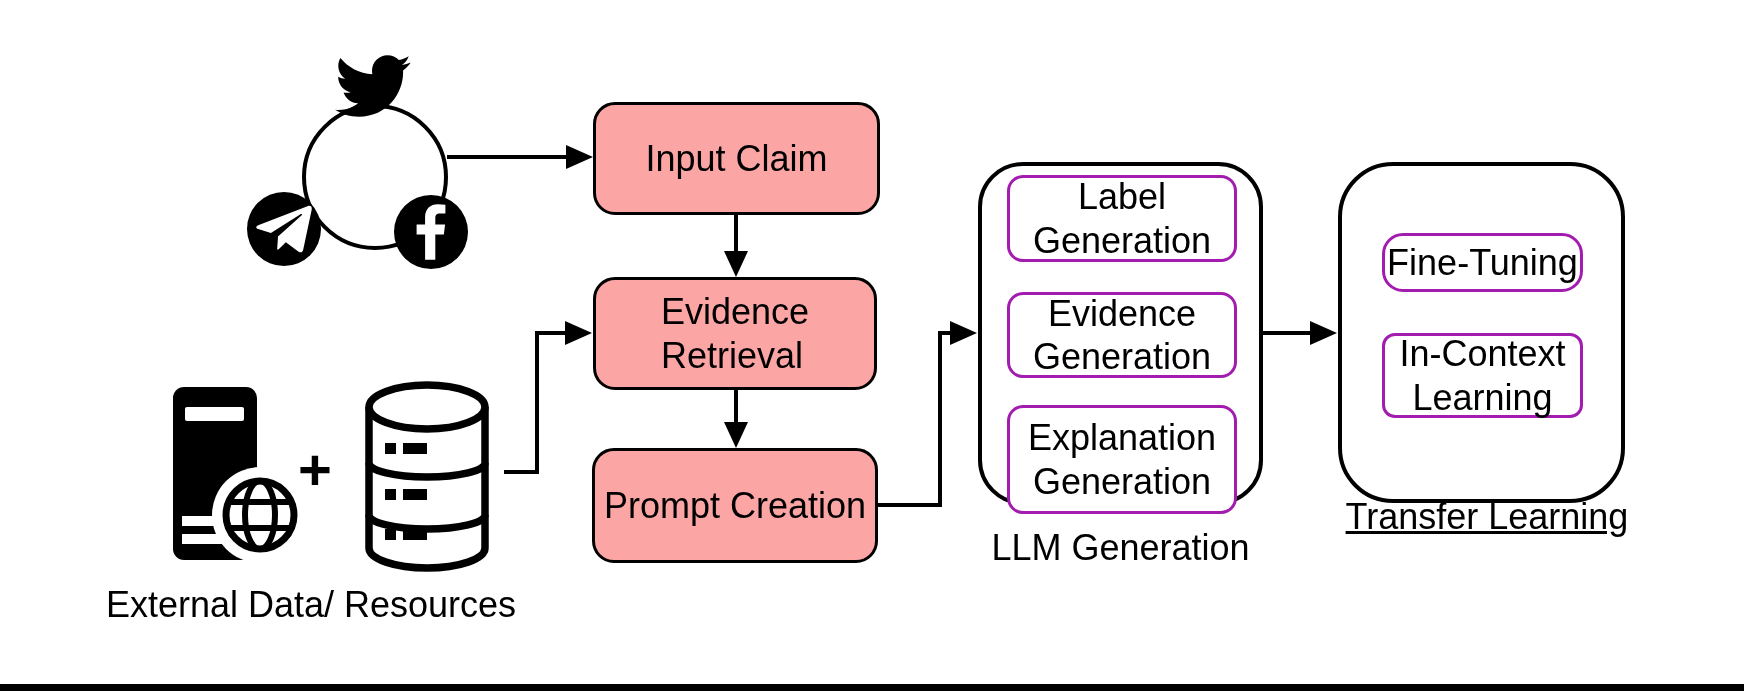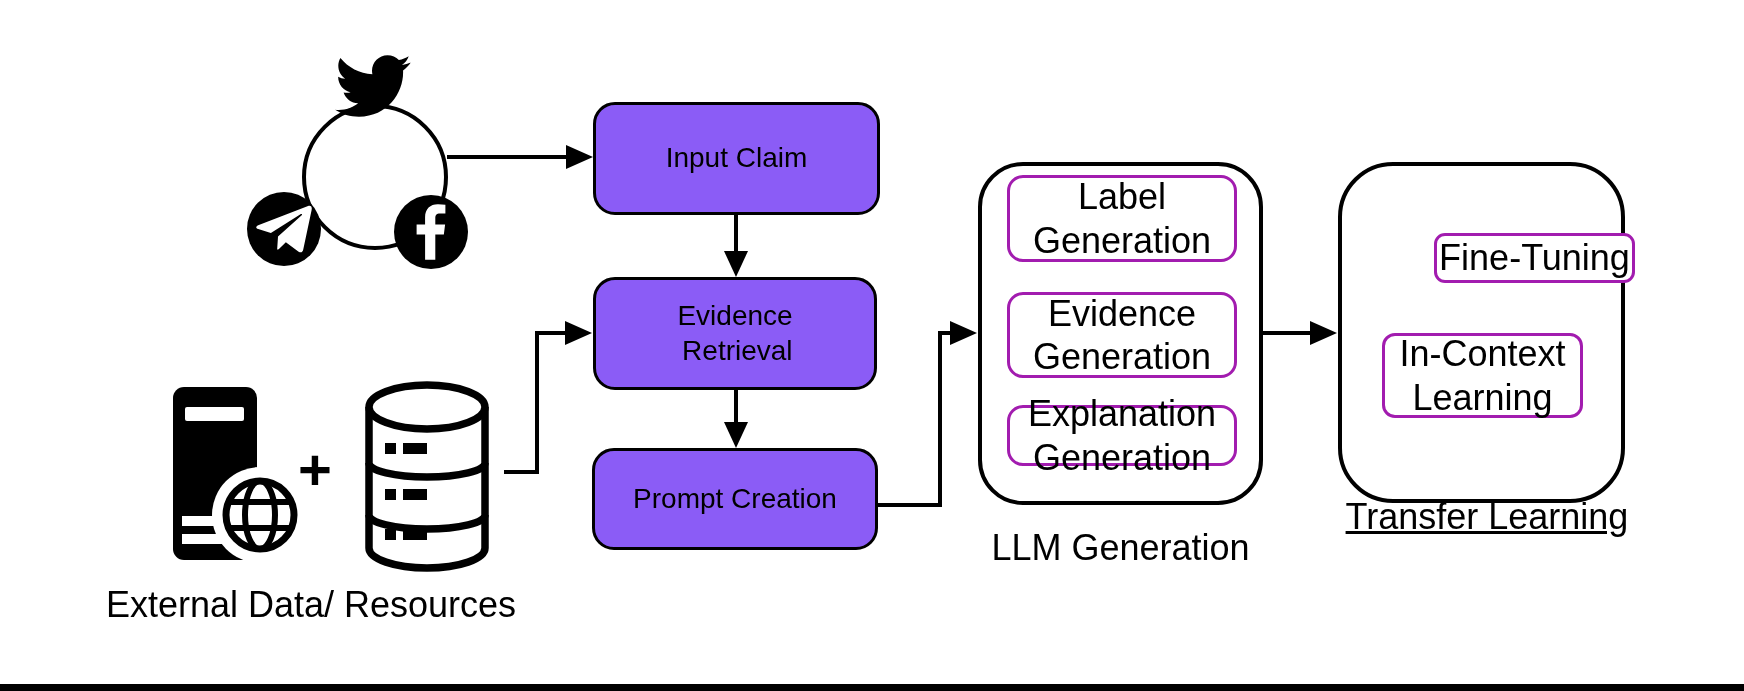--- a/index.html
+++ b/index.html
@@ -11,9 +11,9 @@
   svg{display:block;}
   .overlay{position:absolute;left:0;top:0;}
   .node{
-    position:absolute;box-sizing:border-box;background:#8b5cf6;
+    position:absolute;box-sizing:border-box;background:#fca5a5;
     border:3.5px solid #000;display:flex;align-items:center;justify-content:center;
-    text-align:right;font-size:28px;line-height:1.22;white-space:pre-line;
+    text-align:left;font-size:36px;line-height:1.22;white-space:pre-line;
   }
   .container-box{
     position:absolute;box-sizing:border-box;background:#ffffff;border:4px solid #000;

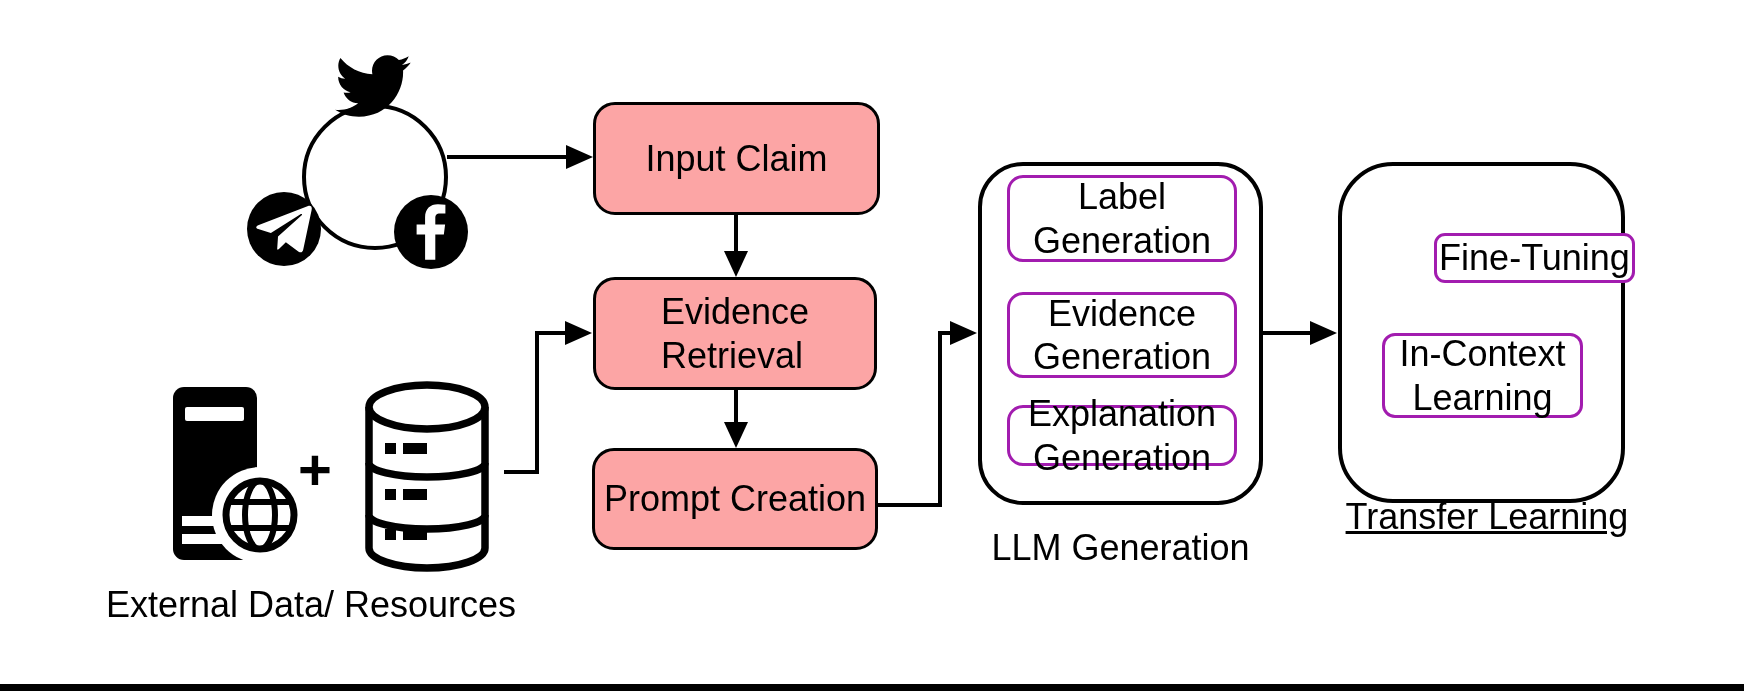--- a/index.html
+++ b/index.html
@@ -126,7 +126,7 @@
   <div class="caption" style="left:978px;top:527px;width:285px;">LLM Generation</div>
 
   <div class="container-box" style="left:1338px;top:162px;width:287px;height:341px;border-radius:55px;"></div>
-  <div class="inner-node" style="left:1434px;top:233px;width:201px;height:50px;border-radius:11px;">Fine-Tuning</div>
+  <div class="inner-node" style="left:1382px;top:233px;width:201px;height:59px;border-radius:21px;">Fine-Tuning</div>
   <div class="inner-node" style="left:1382px;top:333px;width:201px;height:85px;border-radius:13px;">In-Context
 Learning</div>
   <div class="caption" style="left:1337px;top:496px;width:300px;text-decoration:underline;">Transfer Learning</div>

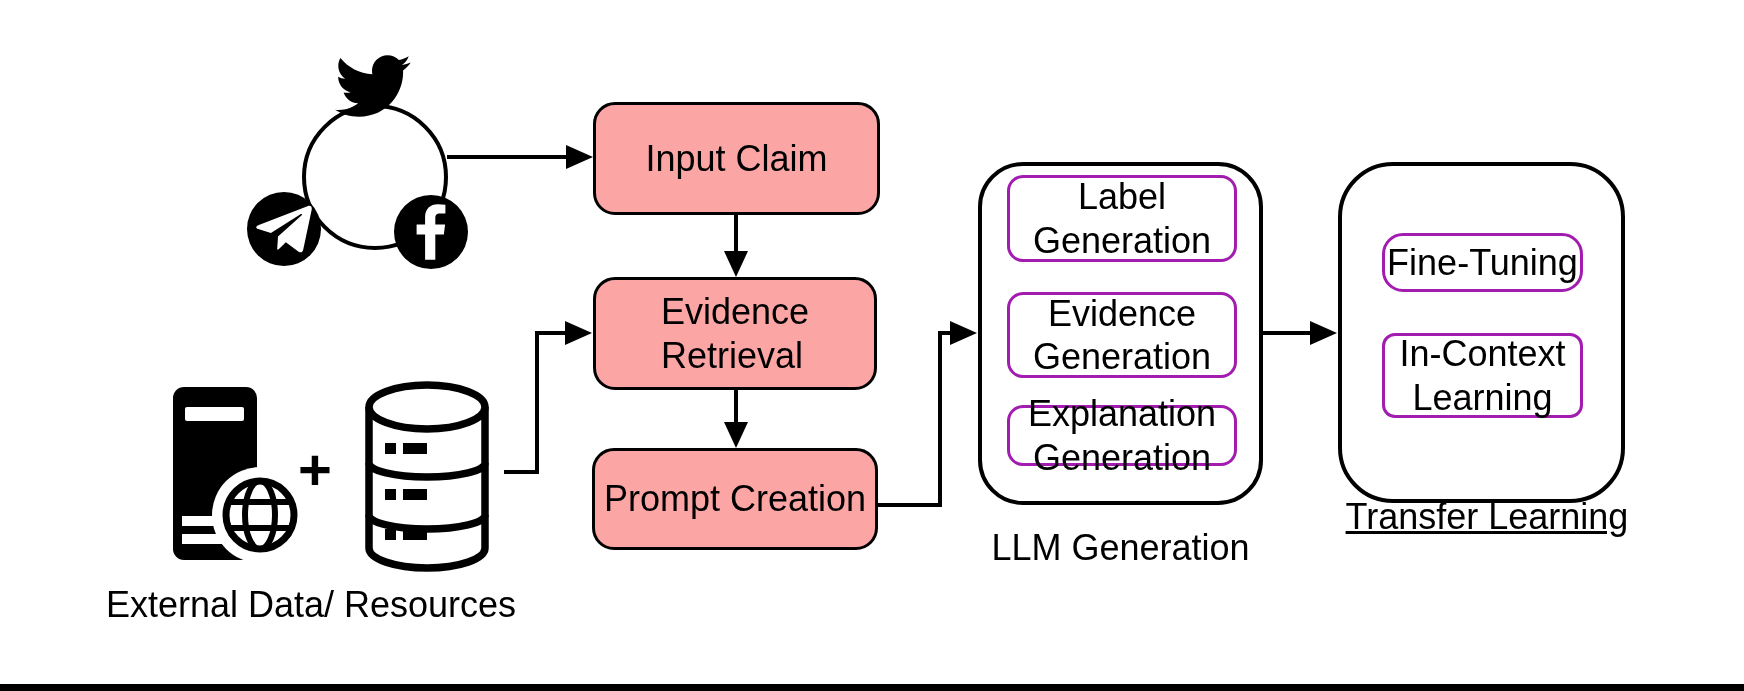--- a/index.html
+++ b/index.html
@@ -121,7 +121,7 @@
 Generation</div>
   <div class="inner-node" style="left:1007px;top:292px;width:230px;height:86px;">Evidence
 Generation</div>
-  <div class="inner-node" style="left:1007px;top:405px;width:230px;height:61px;">Explanation
+  <div class="inner-node" style="left:1007px;top:405px;width:230px;height:109px;">Explanation
 Generation</div>
   <div class="caption" style="left:978px;top:527px;width:285px;">LLM Generation</div>
 

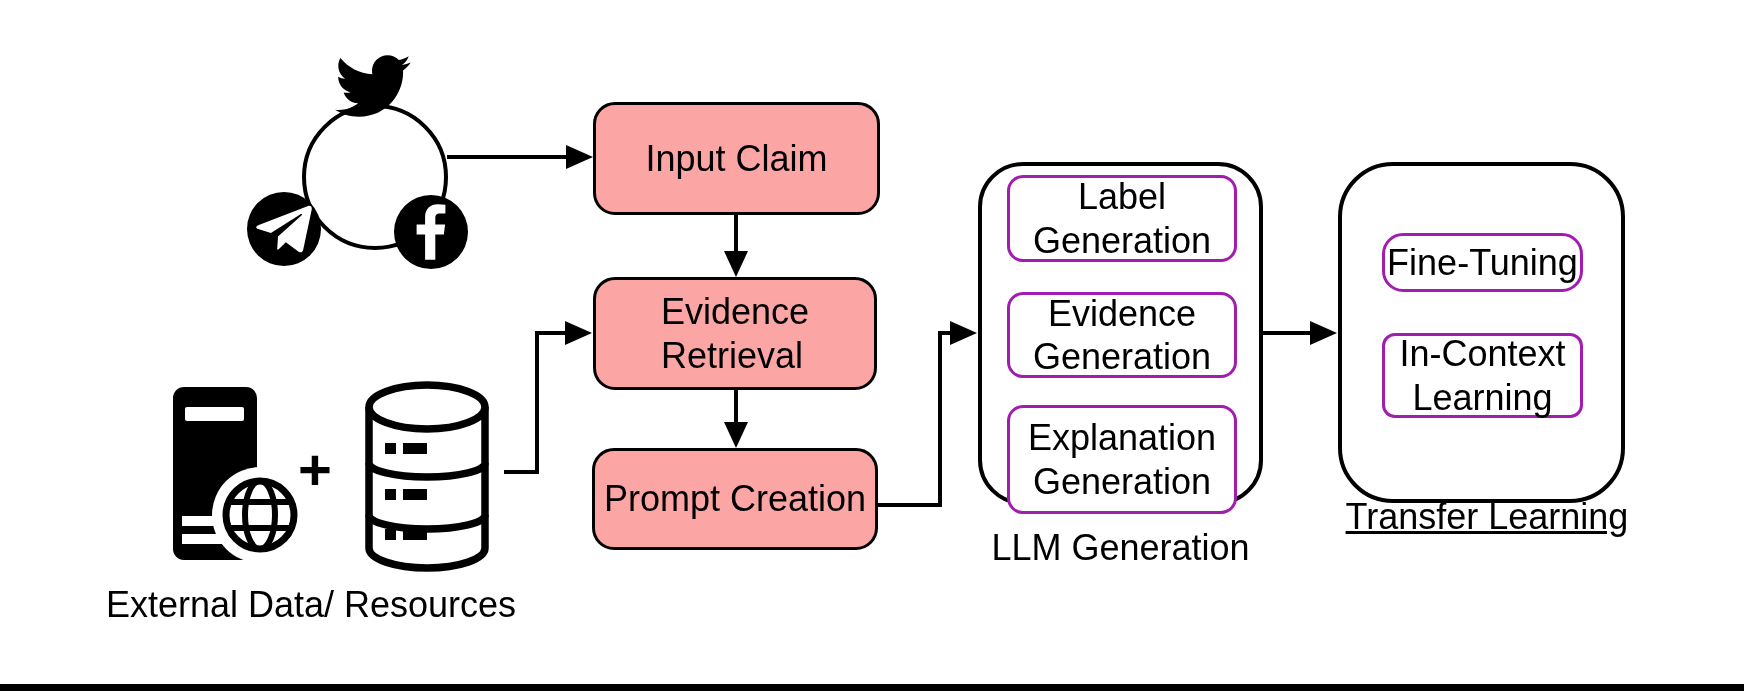--- a/index.html
+++ b/index.html
@@ -114,7 +114,7 @@
   <div class="node" style="left:593px;top:277px;width:284px;height:113px;border-radius:22px;">Evidence
 Retrieval</div>
 
-  <div class="node" style="left:592px;top:448px;width:286px;height:102px;border-radius:22px;">Prompt Creation</div>
+  <div class="node" style="left:592px;top:448px;width:286px;height:115px;border-radius:22px;">Prompt Creation</div>
 
   <div class="container-box" style="left:978px;top:162px;width:285px;height:343px;border-radius:45px;"></div>
   <div class="inner-node" style="left:1007px;top:175px;width:230px;height:87px;">Label

